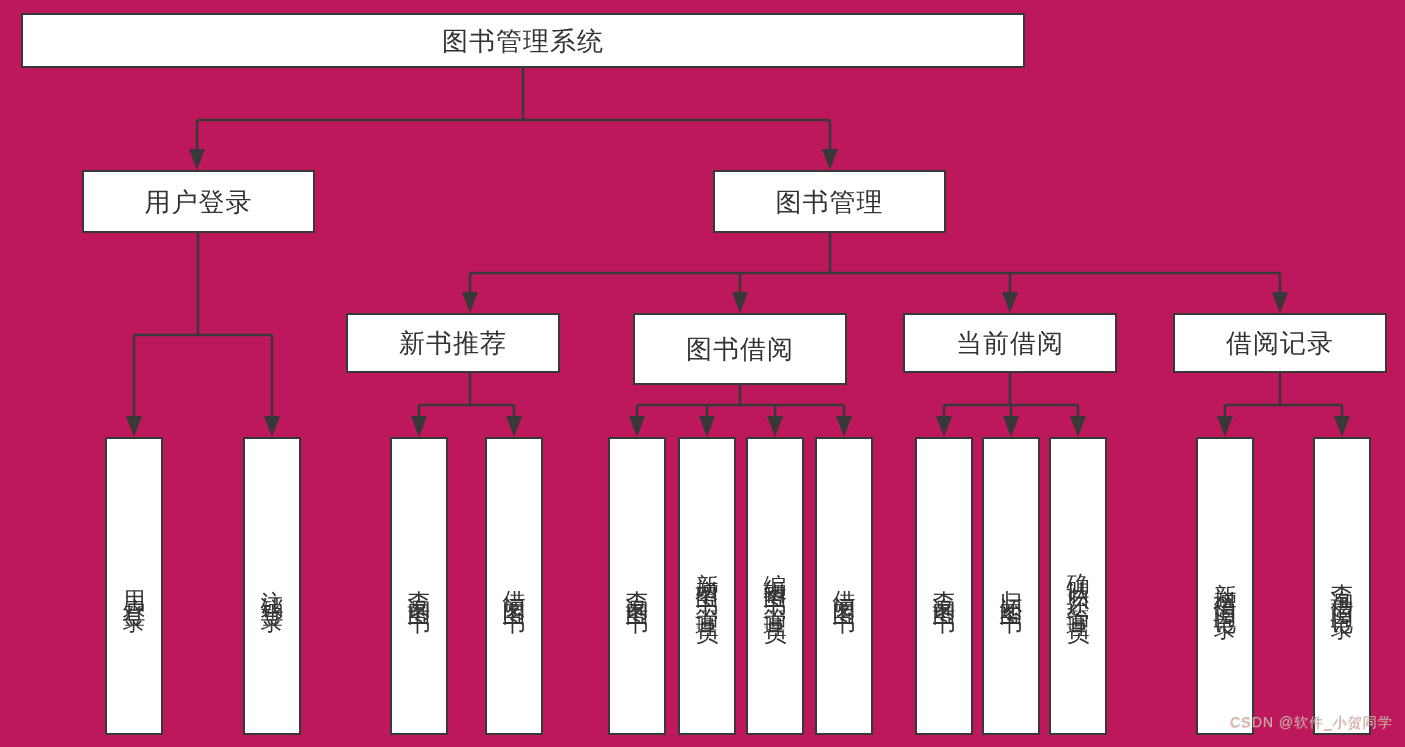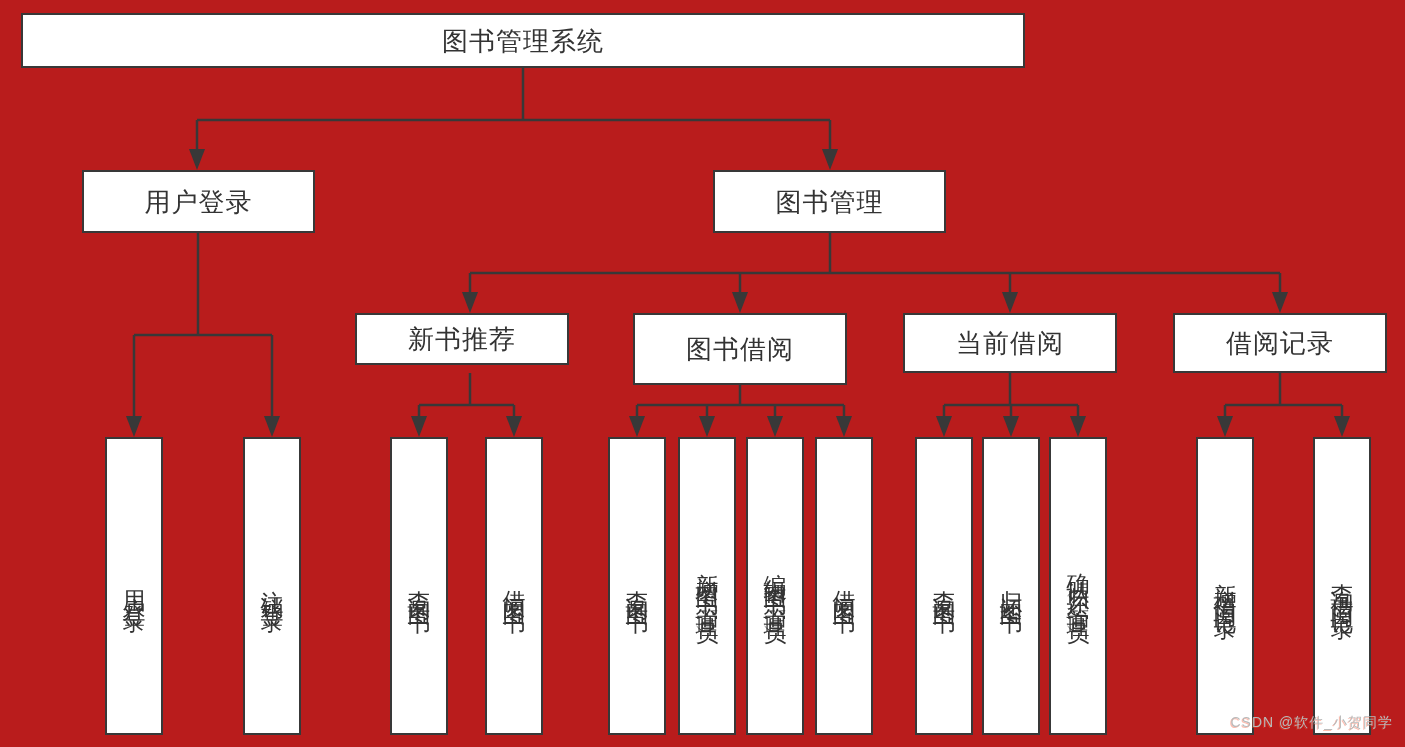--- a/index.html
+++ b/index.html
@@ -12,7 +12,7 @@
     position: relative;
     width: 1405px;
     height: 747px;
-    background: #b91c1c;
+    background: #be185d;
     overflow: hidden;
     color: #333333;
   }

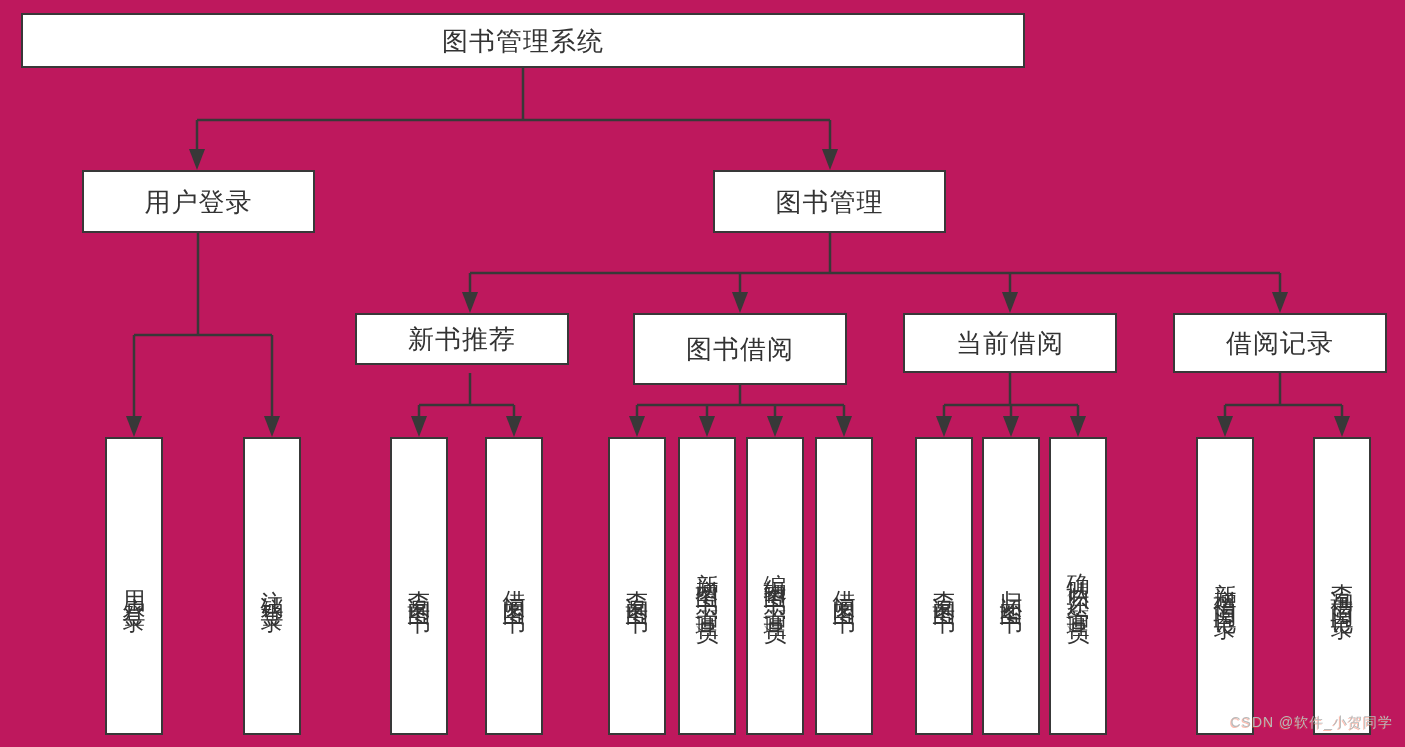--- a/index.html
+++ b/index.html
@@ -116,7 +116,7 @@
     <span>图书管理</span>
   </div>
 
-  <div class="box node" style="left:355px; top:313px; width:214px; height:52px;">
+  <div class="box node" style="left:346px; top:313px; width:214px; height:60px;">
     <span>新书推荐</span>
   </div>
   <div class="box node" style="left:633px; top:313px; width:214px; height:72px;">

